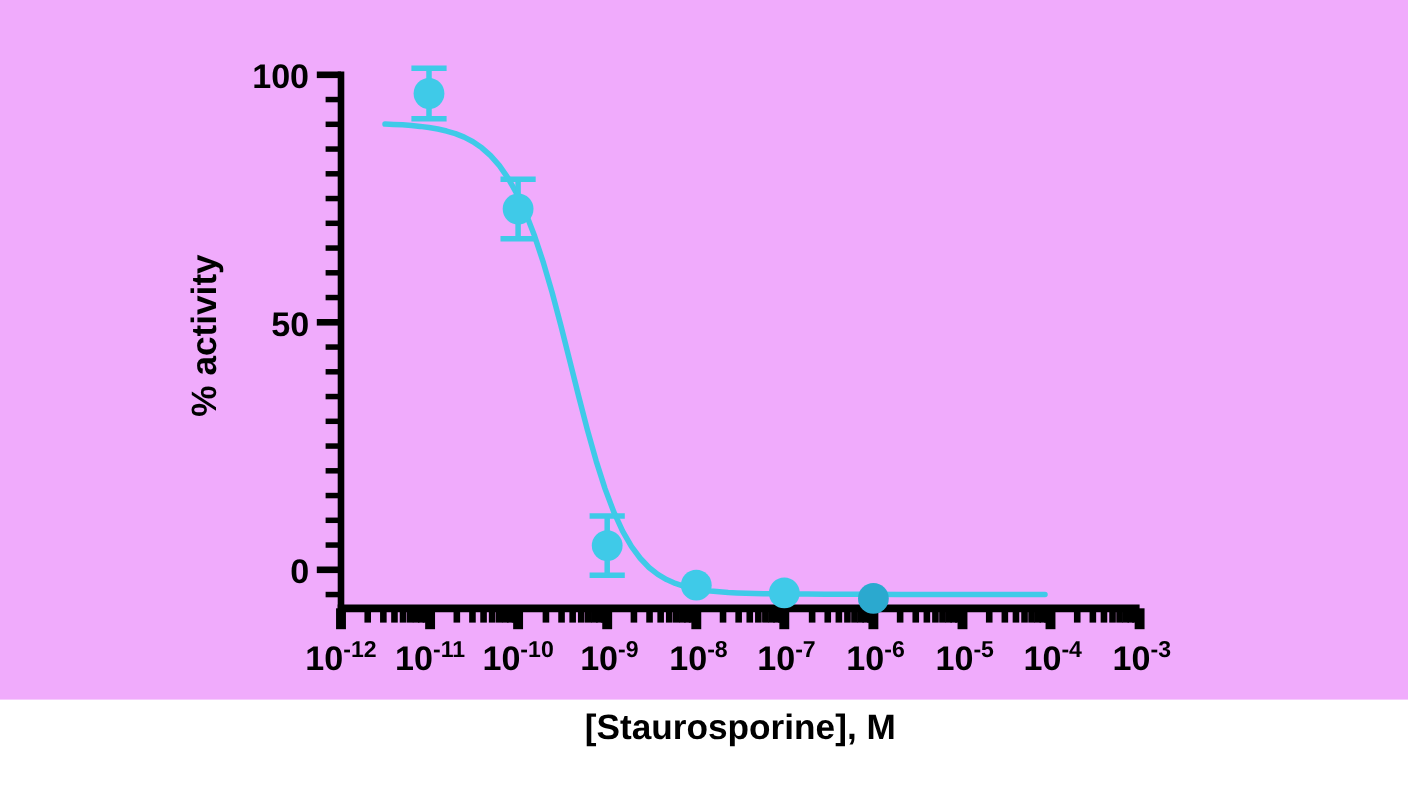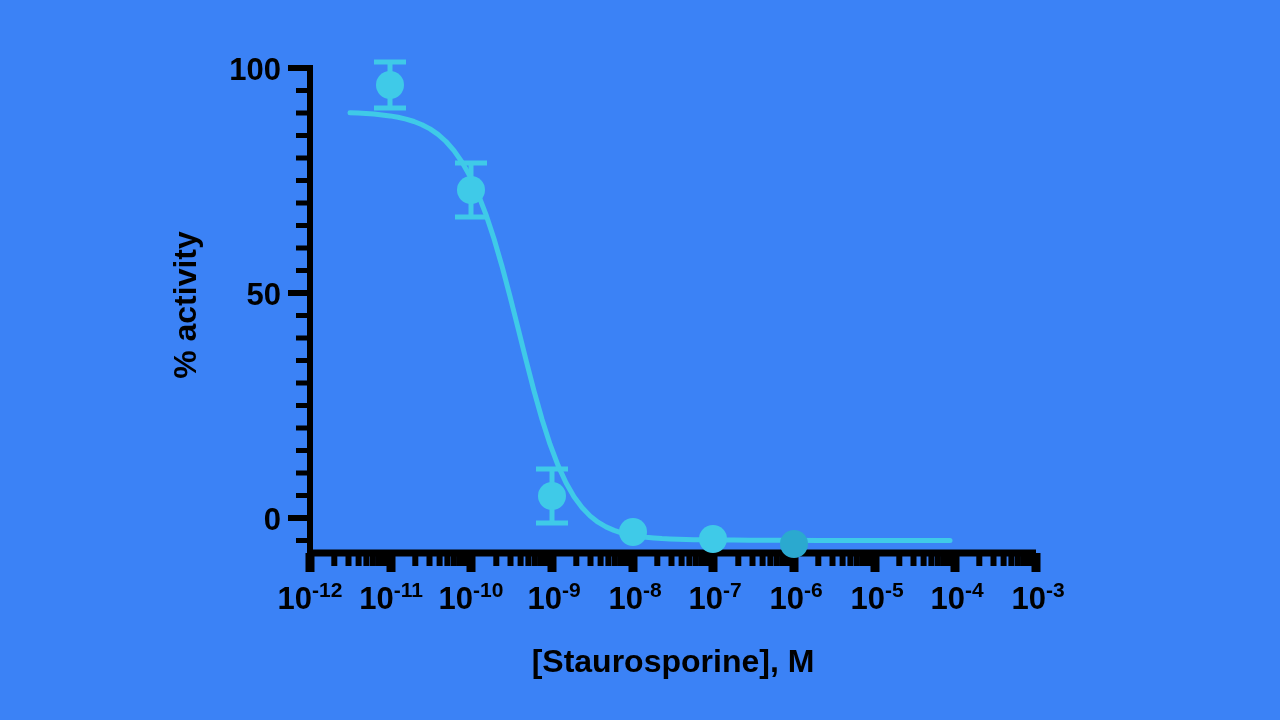--- a/index.html
+++ b/index.html
@@ -16,8 +16,8 @@
   #figure {
     position: relative;
     width: 1280px;
-    height: 720px;
-    background: #3b82f6;
+    height: 636px;
+    background: #f0abfc;
   }
   #plot-svg {
     position: absolute;

